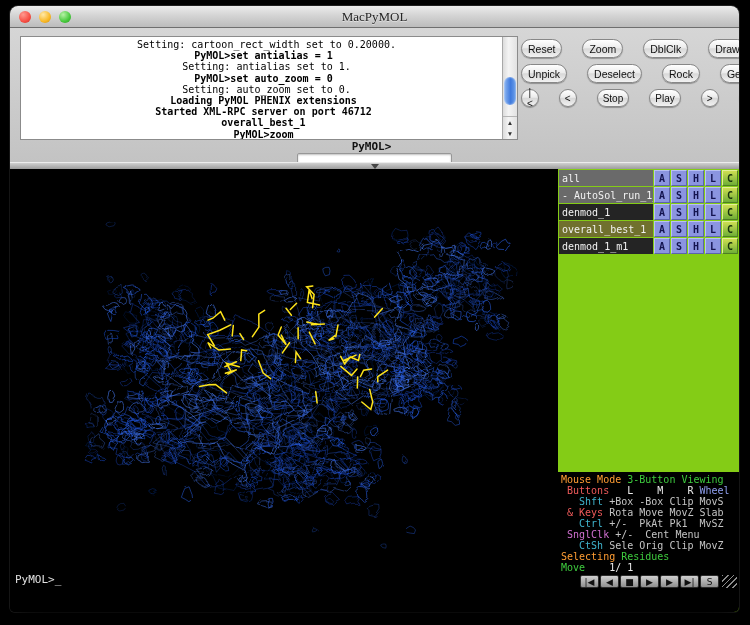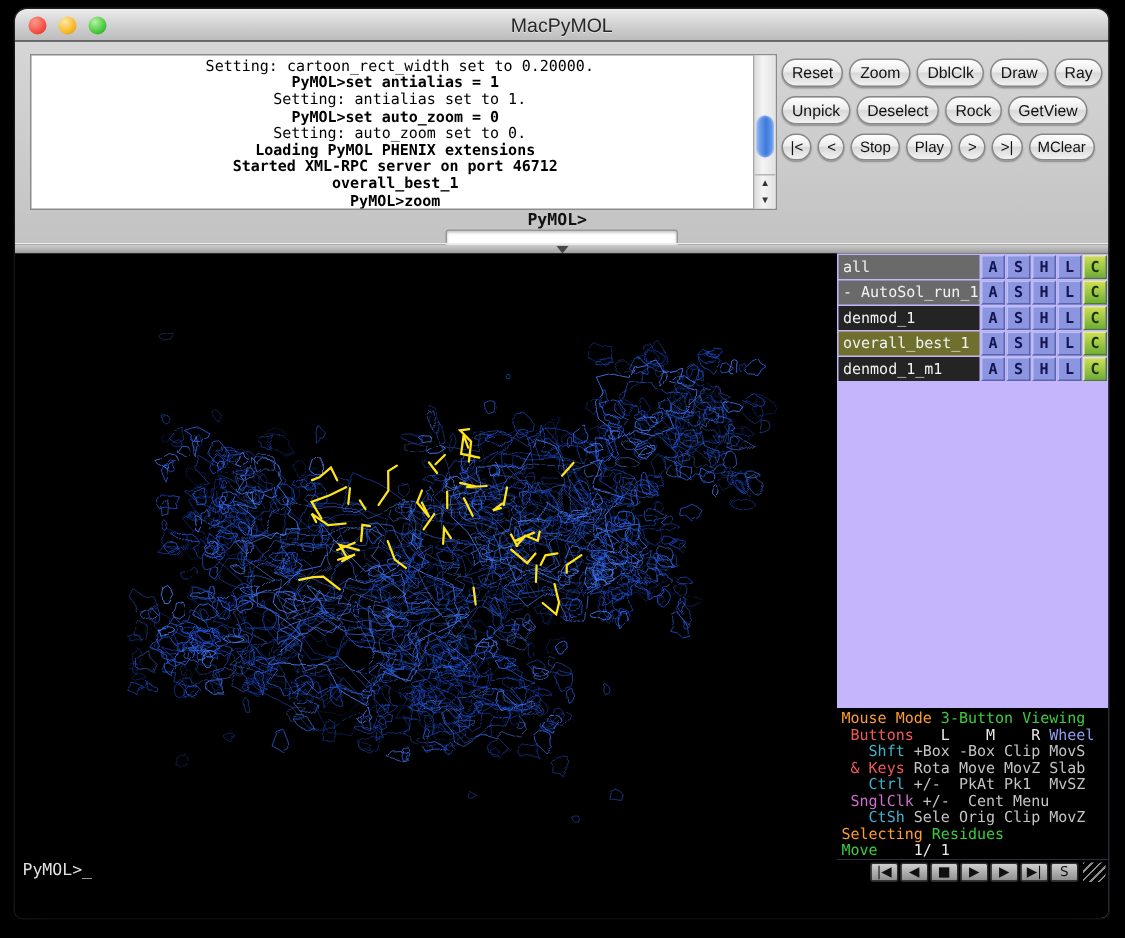--- a/index.html
+++ b/index.html
@@ -17,7 +17,7 @@
   .light.red{background:radial-gradient(circle at 35% 30%,#ff9a8f,#f74f44 60%,#c63027);}
   .light.yellow{background:radial-gradient(circle at 35% 30%,#ffe9a8,#f9b825 60%,#c98d17);}
   .light.green{background:radial-gradient(circle at 35% 30%,#b6f2a5,#47c93c 60%,#2d9a26);}
-  .title{font-size:13px;color:#262626;text-shadow:0 1px 0 rgba(255,255,255,.5);}
+  .title{font-size:13px;color:#262626;text-shadow:0 1px 0 rgba(255,255,255,.5);font-family:Liberation Serif, serif;}
 
   .upper-pane{height:134px;flex:none;background:linear-gradient(#d6d6d6,#c3c3c3);position:relative;}
   .console-wrap{position:absolute;left:10px;top:8px;width:498px;height:104px;border:1px solid #8b8b8b;background:#fff;display:flex;}

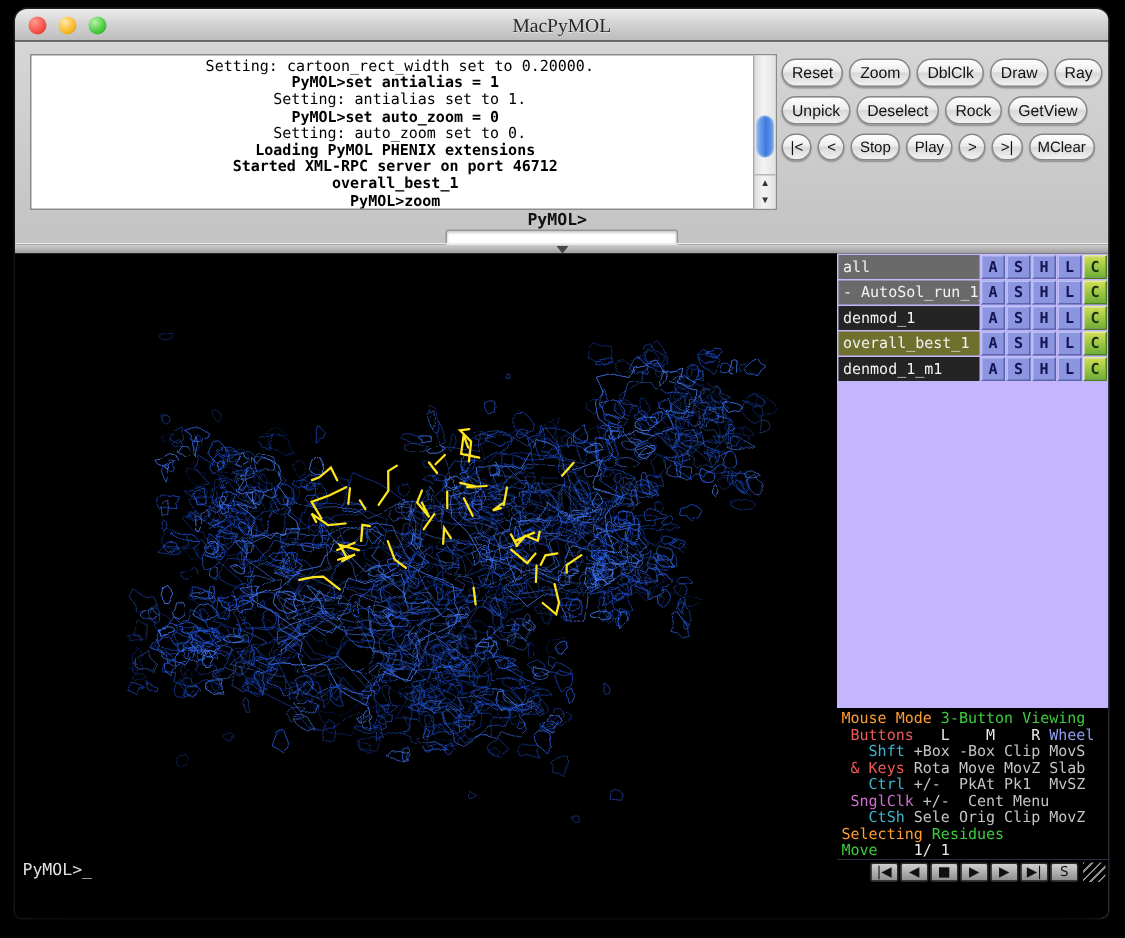--- a/index.html
+++ b/index.html
@@ -31,7 +31,7 @@
   .sb-arrow{height:11px;font-size:6.5px;color:#333;display:flex;align-items:center;justify-content:center;}
 
   .btn-panel{position:absolute;left:511px;right:6px;top:11px;display:flex;flex-direction:column;gap:6px;}
-  .btn-row{display:flex;gap:4px;}
+  .btn-row{display:flex;gap:20px;}
   .aqua-btn{height:19px;border:1px solid #878787;border-radius:10px;
     background:linear-gradient(#ffffff,#ececec 45%,#d8d8d8 52%,#f2f2f2);
     box-shadow:0 1px 1px rgba(0,0,0,.3);font:10.5px "Liberation Sans",sans-serif;color:#111;

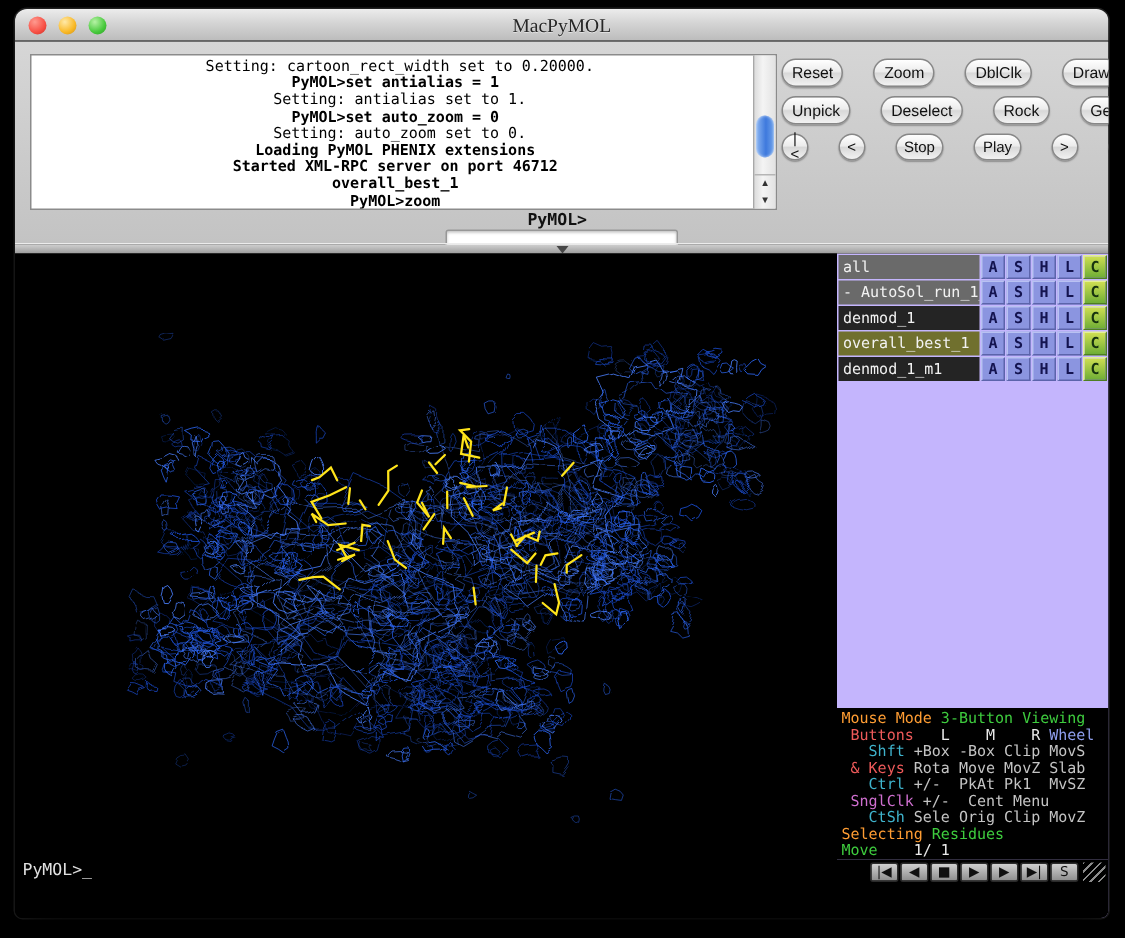--- a/index.html
+++ b/index.html
@@ -52,7 +52,7 @@
   .viewport svg{position:absolute;inset:0;width:100%;height:100%;}
   .vp-prompt{position:absolute;left:5px;bottom:26px;font:11px "DejaVu Sans Mono",monospace;color:#e0e0e0;}
 
-  .sidebar{width:181px;flex:none;background:#c4b5fd;display:flex;flex-direction:column;}
+  .sidebar{width:181px;flex:none;background:#84cc16;display:flex;flex-direction:column;}
   .obj-list{padding-top:1px;}
   .obj-row{display:flex;height:16px;margin:0 1px 1px 1px;gap:1px;font:10px "DejaVu Sans Mono",monospace;}
   .obj-name{flex:1;color:#f2f2f2;display:flex;align-items:center;padding-left:3px;white-space:pre;overflow:hidden;}

